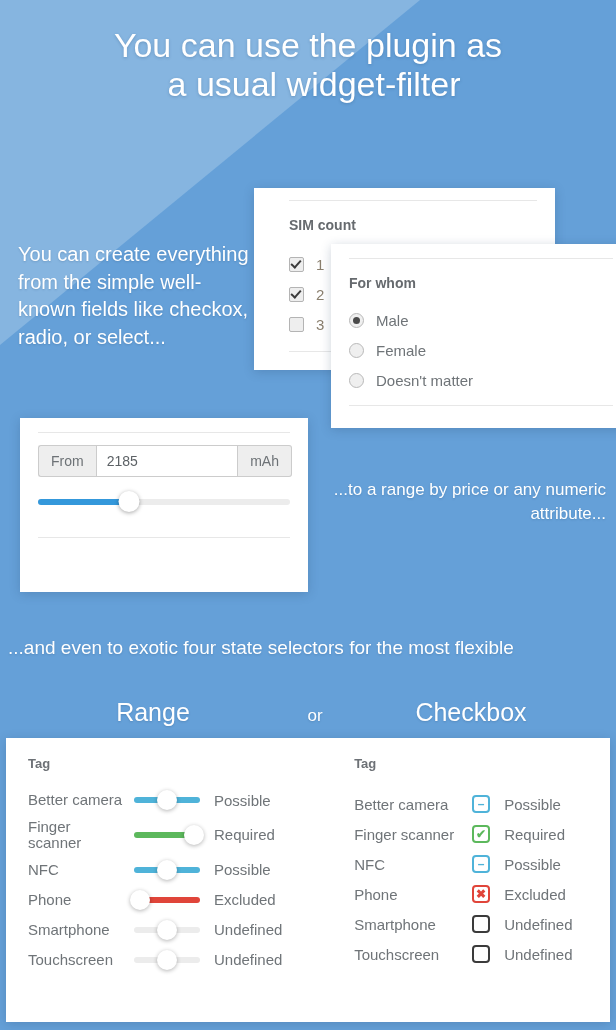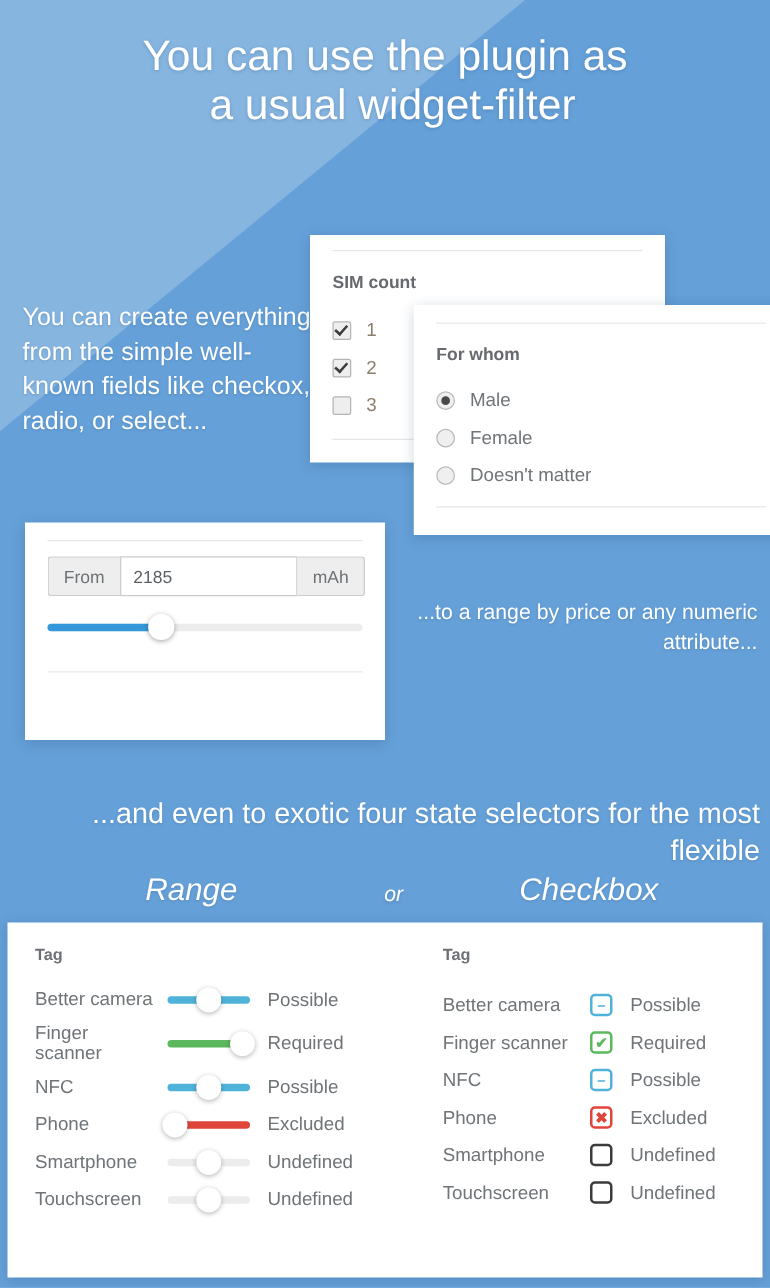--- a/index.html
+++ b/index.html
@@ -94,9 +94,10 @@
 
   
   #card-sim {
-    top: 188px; left: 248px;
+    top: 188px; left: 254px;
     width: 284px; height: 182px;
     z-index: 6;
+    padding-left: 17px;
   }
   #card-sim .opts { padding: 14px 18px 0 18px; }
   .chk-row {

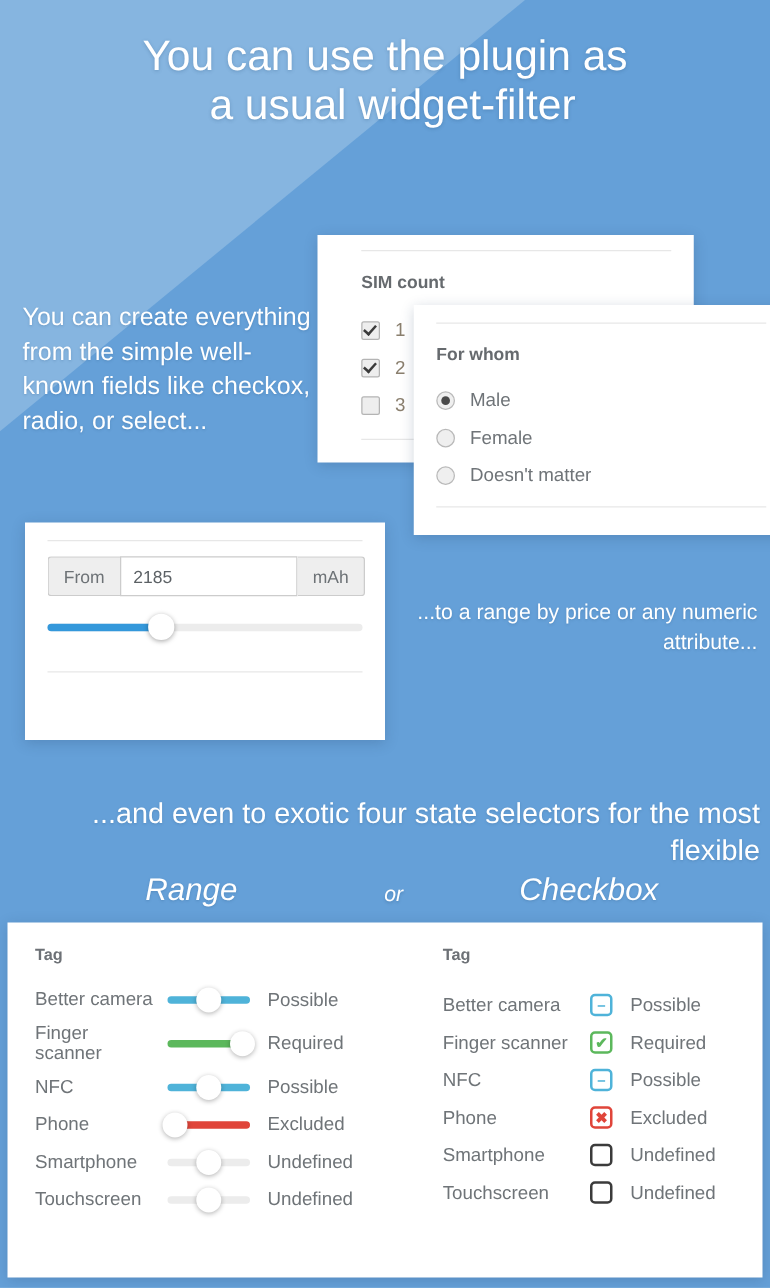--- a/index.html
+++ b/index.html
@@ -225,10 +225,10 @@
   #exotic-note {
     top: 636px; left: 8px; width: 600px;
     color: #ffffff;
-    font-size: 23px;
+    font-size: 19px;
     font-weight: 300;
     line-height: 1.3;
-    text-align: right;
+    text-align: left;
     text-shadow: 0 1px 2px rgba(40,80,120,0.25);
   }
   #exotic-note i { font-style: italic; }

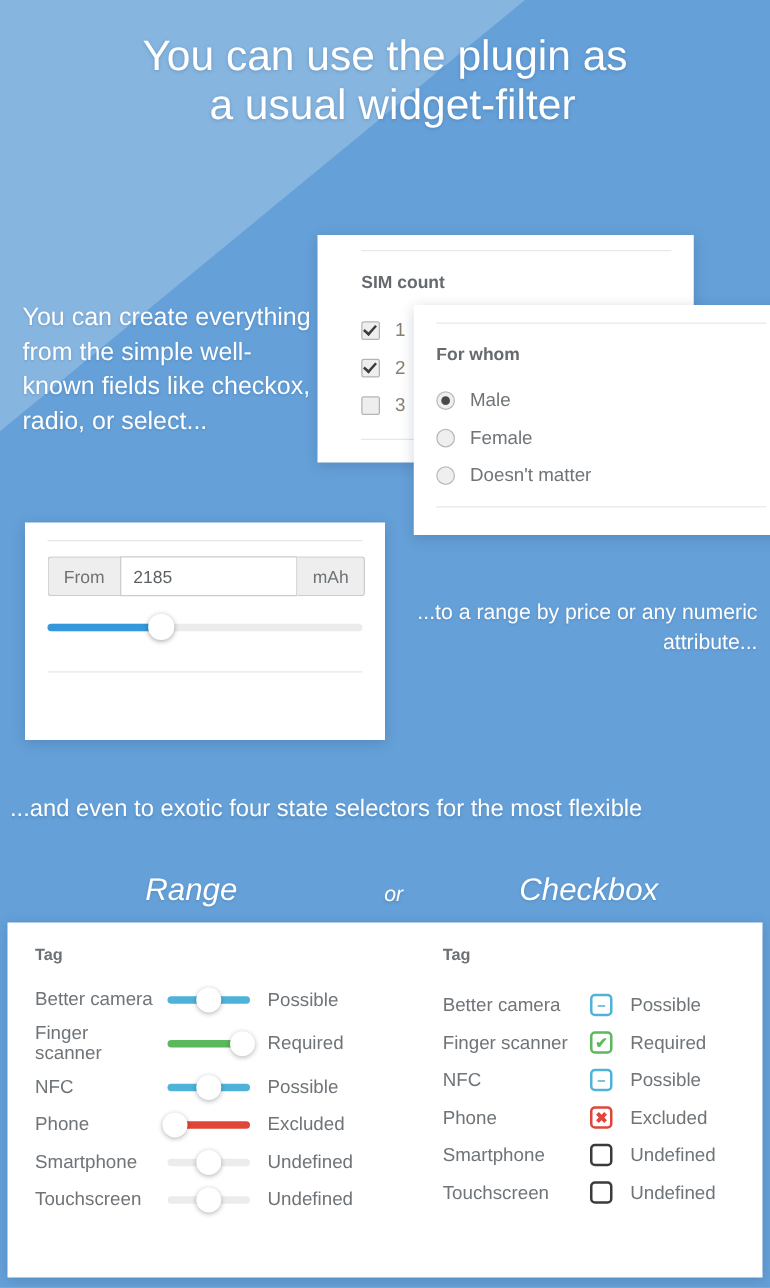--- a/index.html
+++ b/index.html
@@ -239,7 +239,7 @@
     text-shadow: 0 1px 2px rgba(40,80,120,0.25);
     font-weight: 300;
   }
-  #col-labels span { position: absolute; font-style: italic; }
+  #col-labels span { position: absolute; }
   #label-range { left: 100px; width: 90px; text-align: center; font-size: 25px; top: 0; }
   #label-or { left: 282px; width: 50px; text-align: center; font-size: 17px; top: 8px; }
   #label-checkbox { left: 398px; width: 130px; text-align: center; font-size: 25px; top: 0; }

